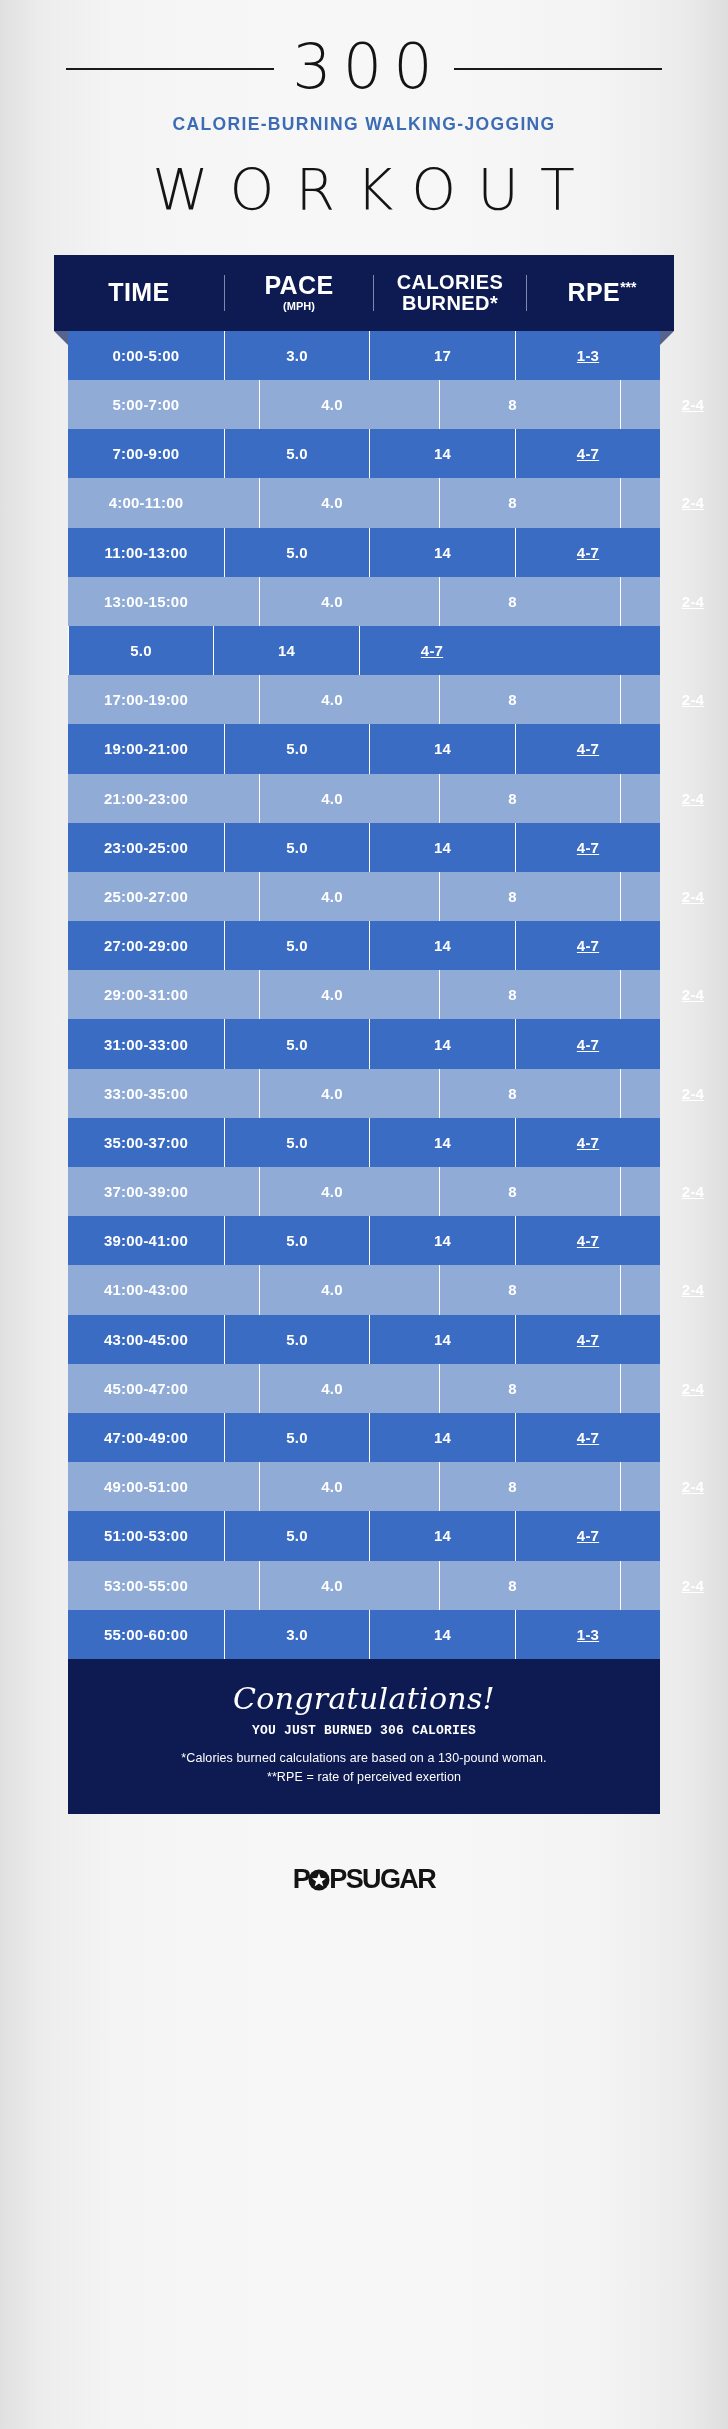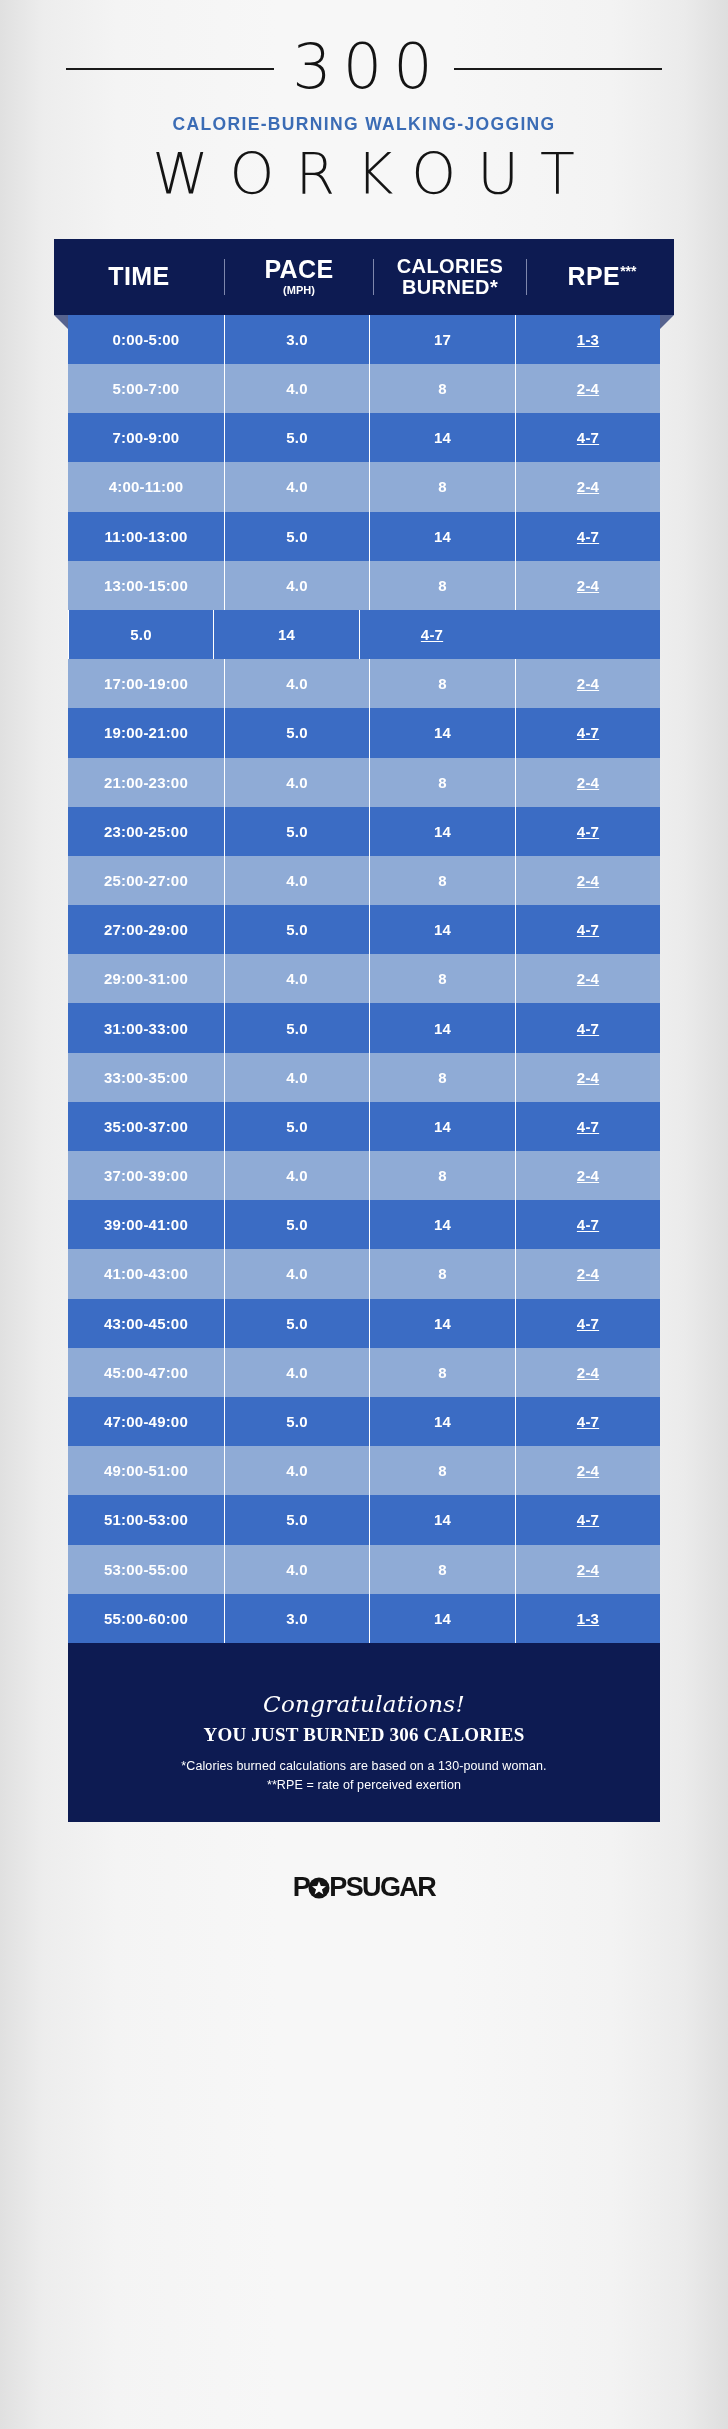--- a/index.html
+++ b/index.html
@@ -75,7 +75,7 @@
   }
 
   .workout-word {
-    margin-top: 8px;
+    margin-top: 24px;
     font-family: "DejaVu Sans", sans-serif;
     font-size: 57px;
     font-weight: 300;

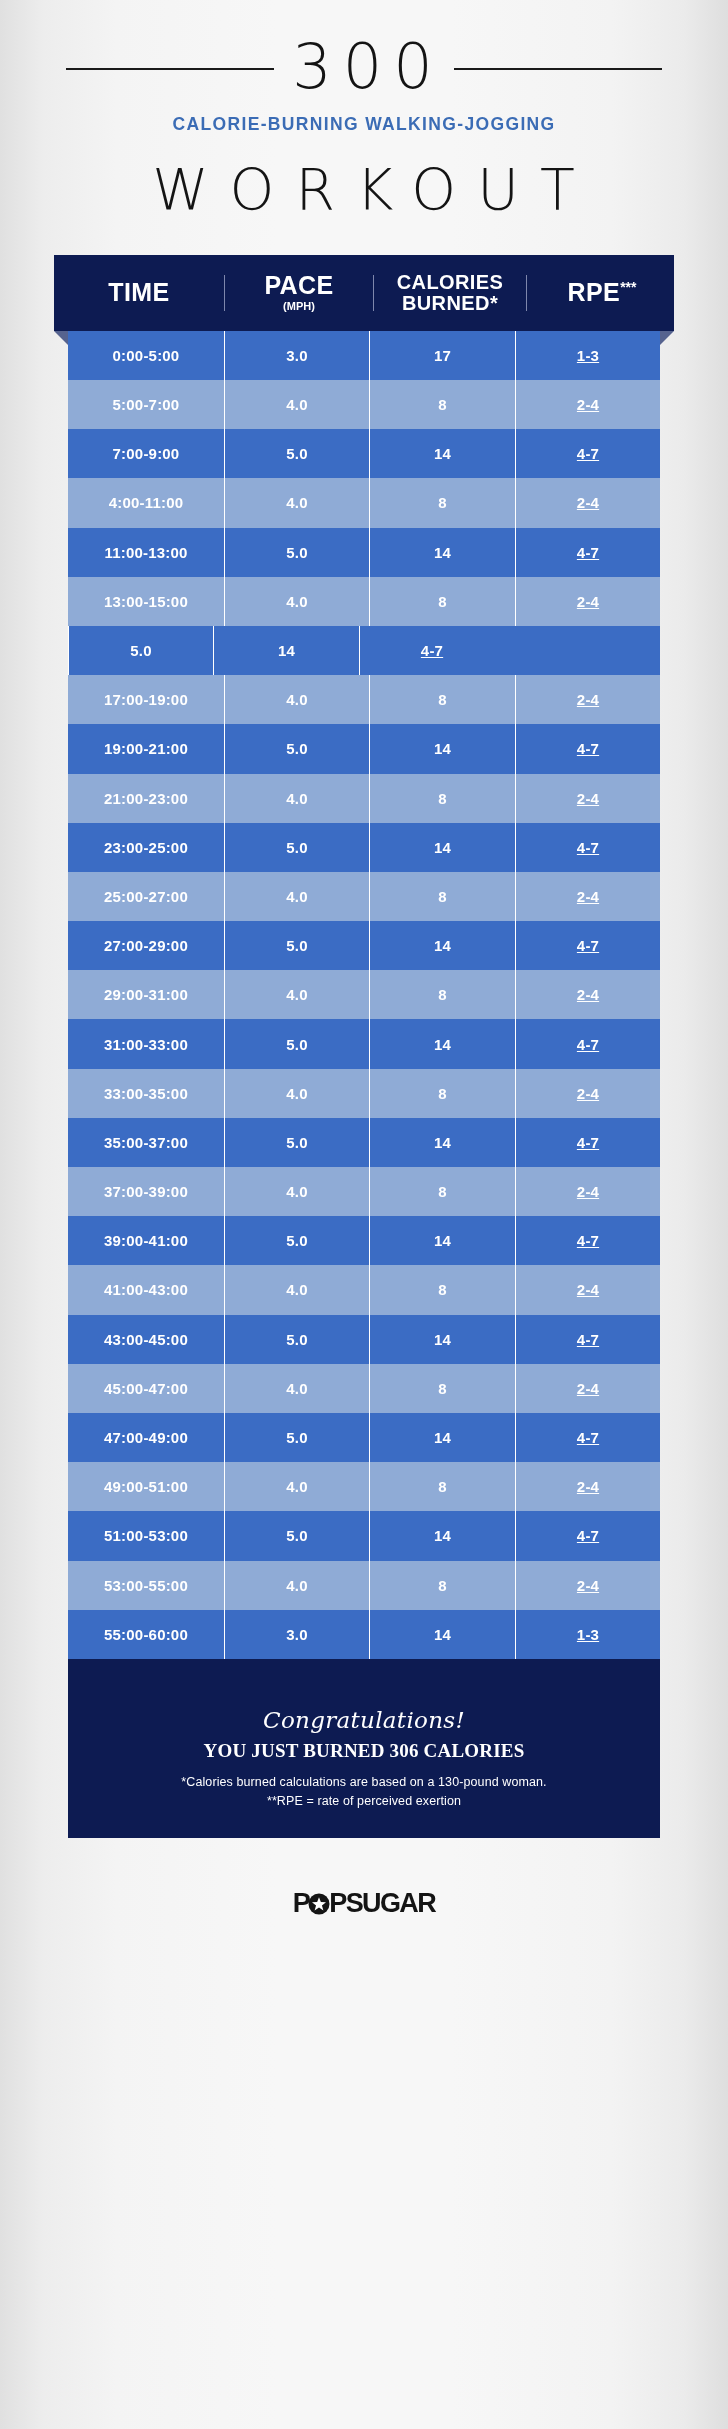--- a/index.html
+++ b/index.html
@@ -178,7 +178,7 @@
     align-items: center;
   }
   .row.dark  { background: #3b6cc4; }
-  .row.light { background: #8fabd6; }
+  .row.light { background: #8fabd6; gap: 35px; }
 
   .cell {
     flex: 0 0 auto;

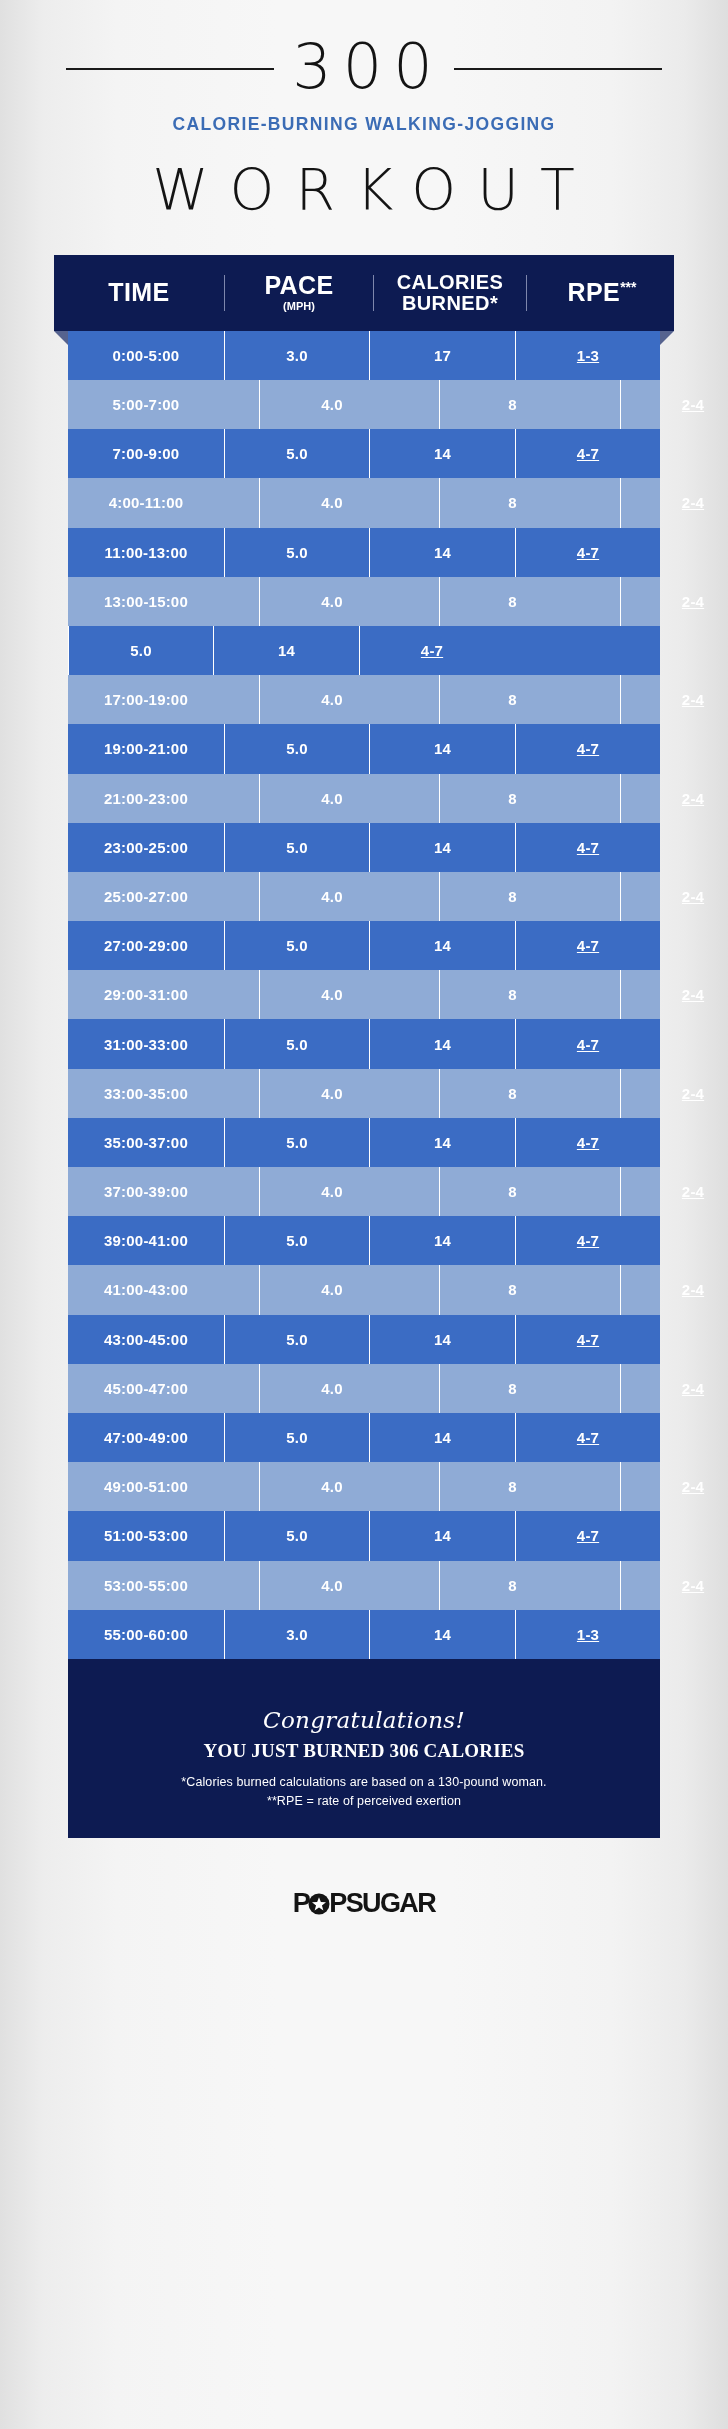--- a/index.html
+++ b/index.html
@@ -212,10 +212,9 @@
   .congrats {
     font-family: "DejaVu Serif", serif;
     font-style: italic;
-    font-size: 23px;
+    font-size: 30px;
     font-weight: normal;
     letter-spacing: 0.3px;
-    margin-top: 26px;
   }
   .burned {
     margin-top: 7px;

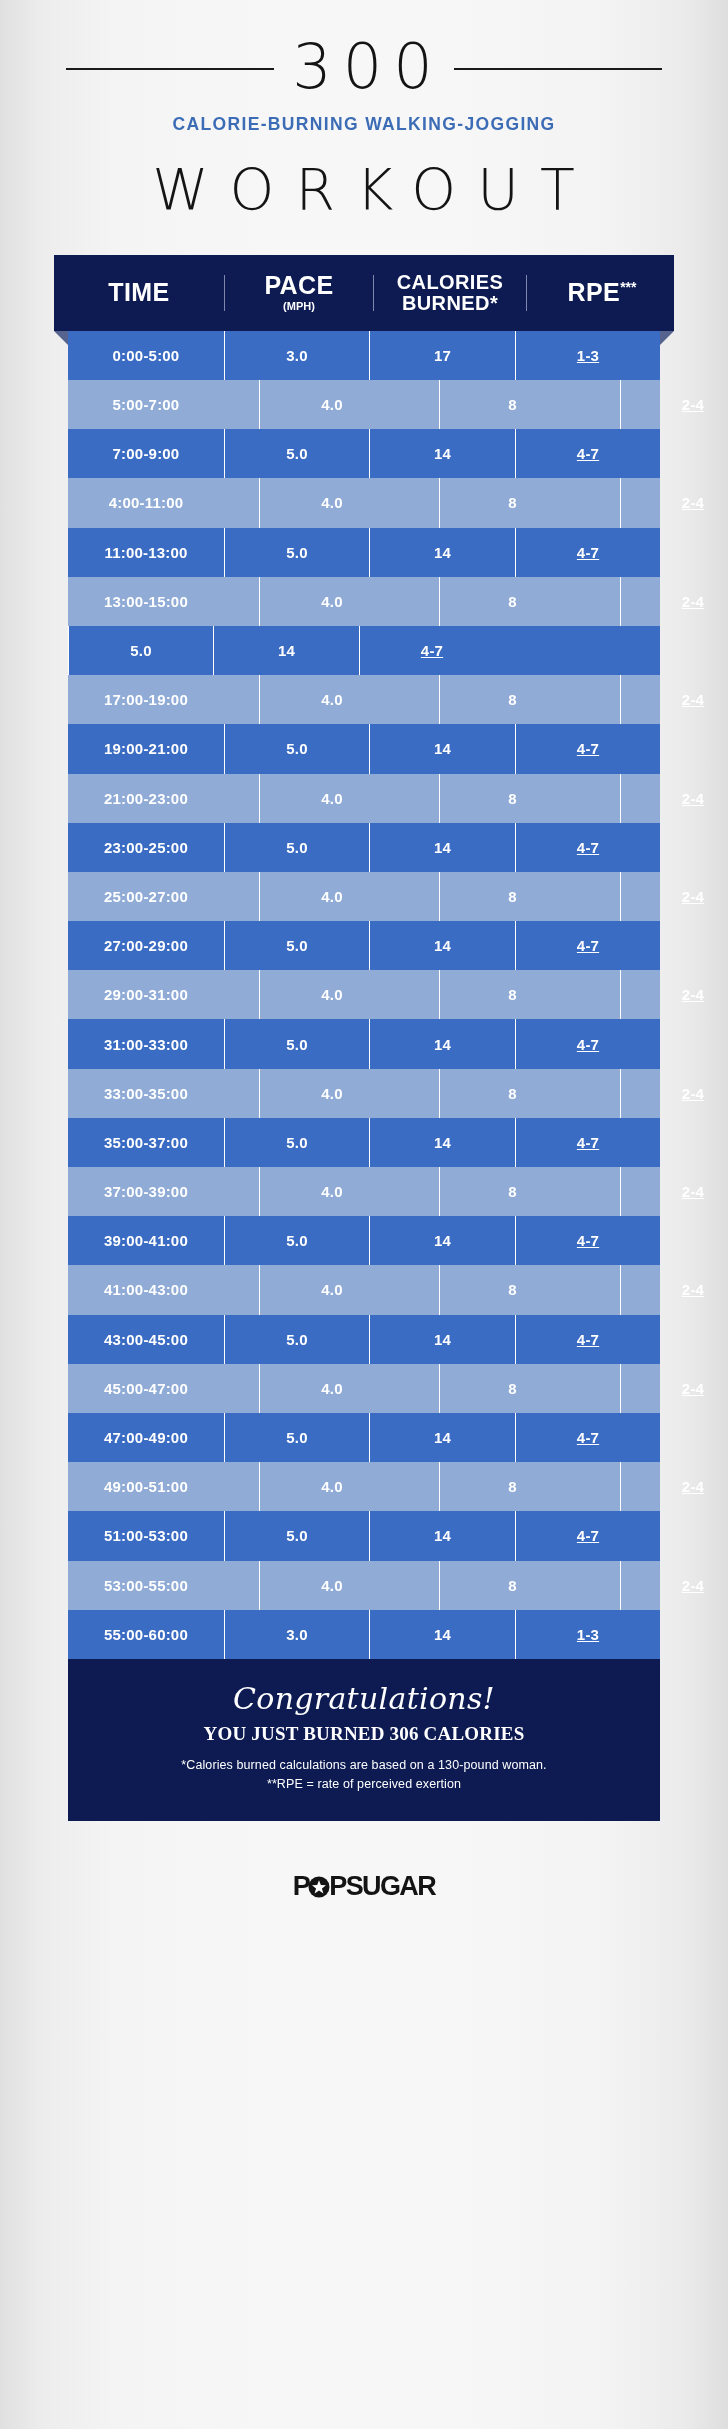--- a/index.html
+++ b/index.html
@@ -218,8 +218,8 @@
   }
   .burned {
     margin-top: 7px;
-    font-family: Liberation Serif, serif;
-    font-size: 19px;
+    font-family: Liberation Mono, monospace;
+    font-size: 13px;
     font-weight: bold;
     letter-spacing: 0.2px;
   }

